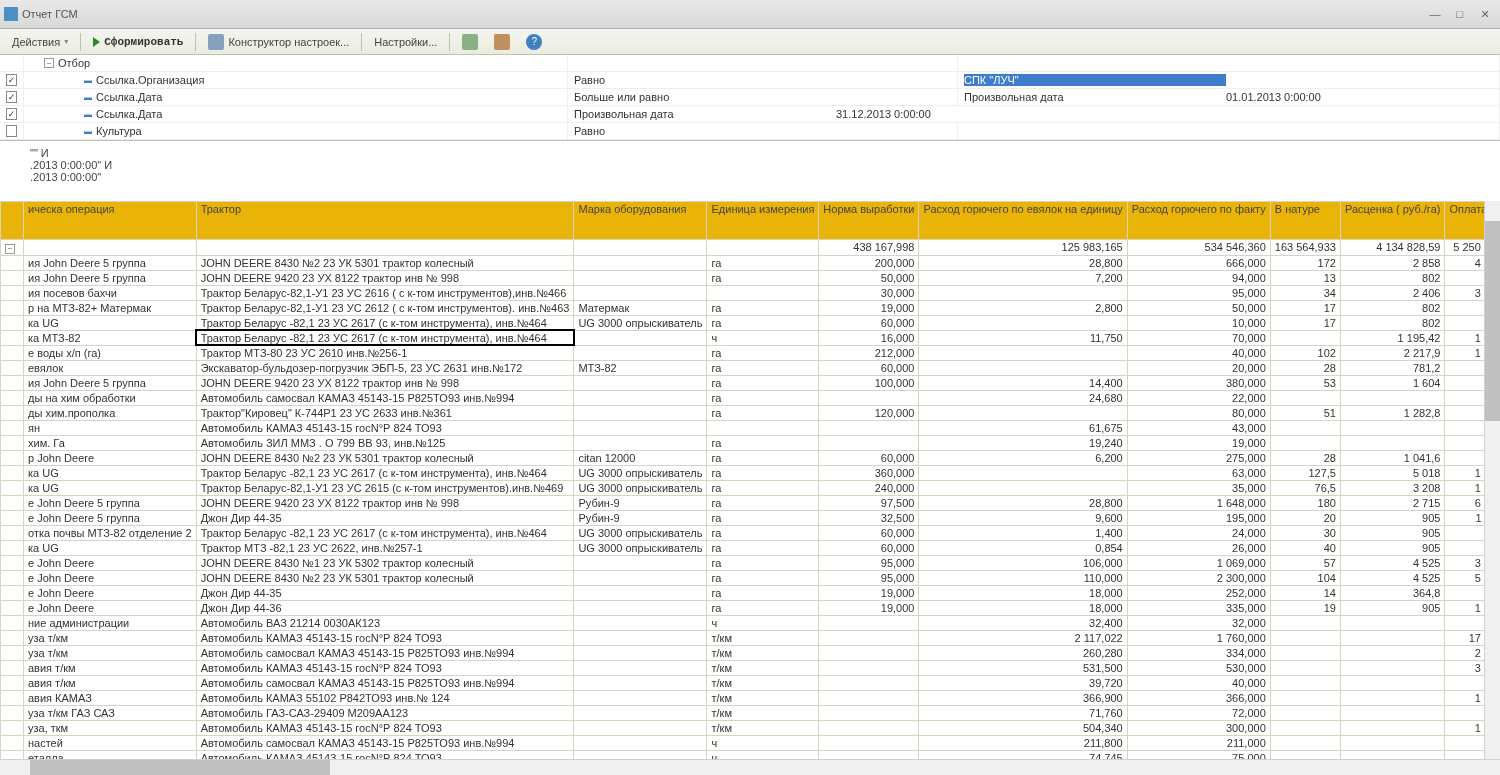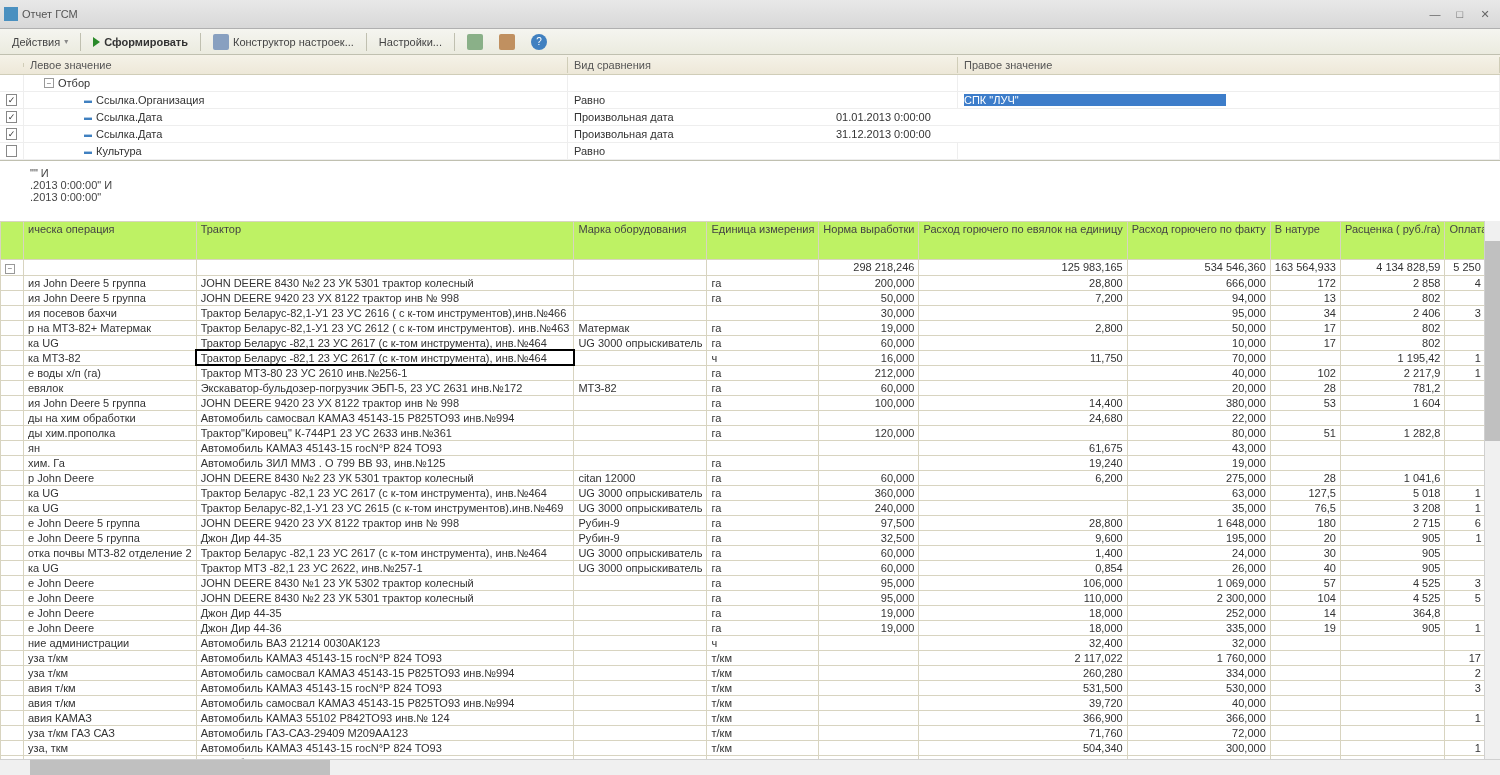--- a/index.html
+++ b/index.html
@@ -12,7 +12,7 @@
 .toolbar .btn { padding: 2px 6px; display: flex; align-items: center; gap: 4px; color: #444; }
 .toolbar .sep { width: 1px; height: 18px; background: #c0c0b0; margin: 0 2px; }
 .triangle-green { width: 0; height: 0; border-left: 7px solid #2a8a2a; border-top: 5px solid transparent; border-bottom: 5px solid transparent; }
-.btn.bold { font-weight: bold; color: #333; }
+.btn.bold { font-weight: bold; color: #333; font-family: Liberation Mono, monospace; }
 .ico16 { width: 16px; height: 16px; display: inline-block; background: #88a0c0; border-radius: 2px; }
 .ico-q { width: 16px; height: 16px; display: inline-block; background: #4080c0; border-radius: 50%; color: #fff; text-align: center; line-height: 16px; font-size: 10px; }
 .filter-area { background: #fff; border-bottom: 1px solid #c0c0b0; }

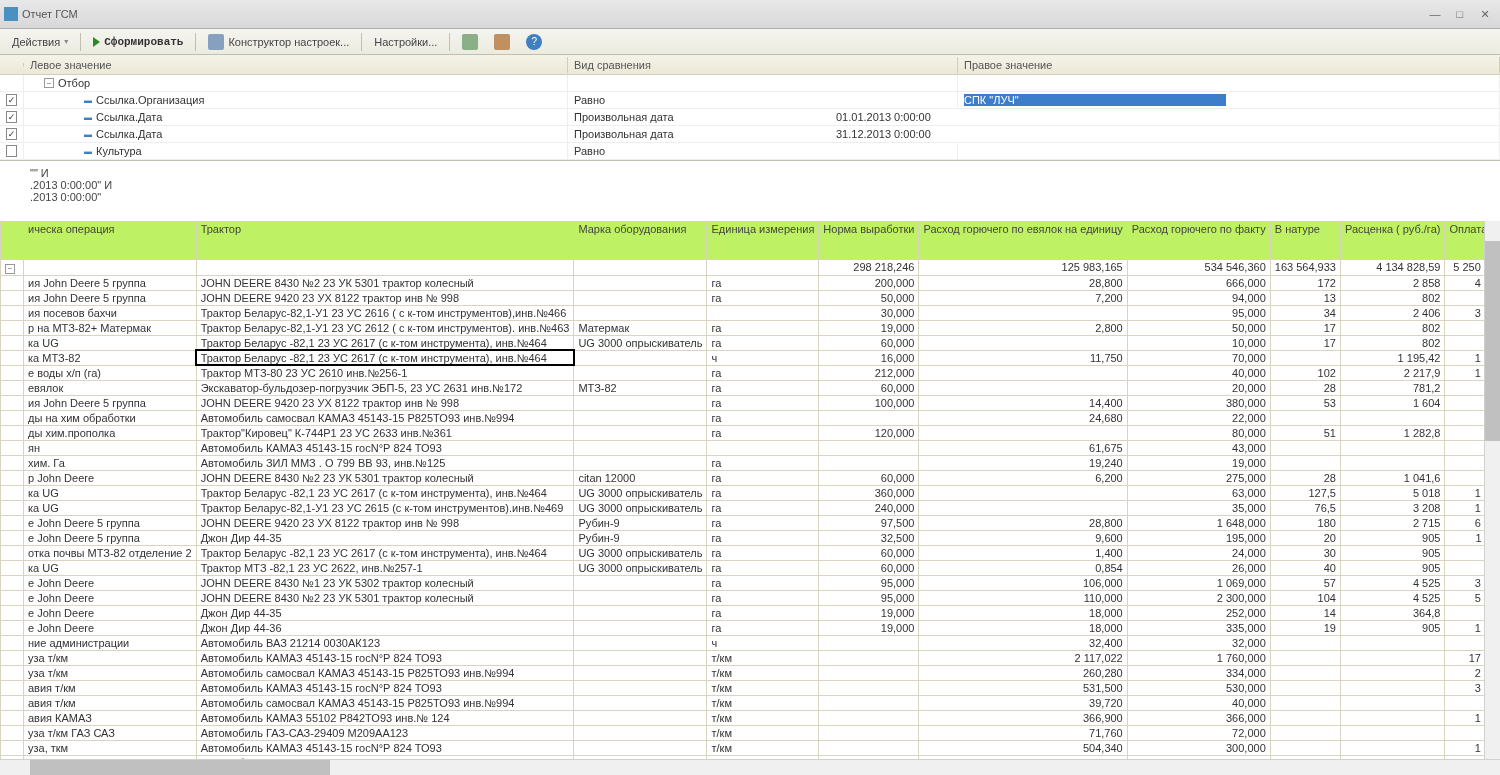--- a/index.html
+++ b/index.html
@@ -90,12 +90,6 @@
 </div>
 
 <div class="filter-area">
-  <div class="filter-hdr">
-    <div class="fcol-chk"></div>
-    <div class="fcol-left">Левое значение</div>
-    <div class="fcol-cmp">Вид сравнения</div>
-    <div class="fcol-right">Правое значение</div>
-  </div>
   <div class="filter-row">
     <div class="fcol-chk"></div>
     <div class="fcol-left" style="padding-left:20px">

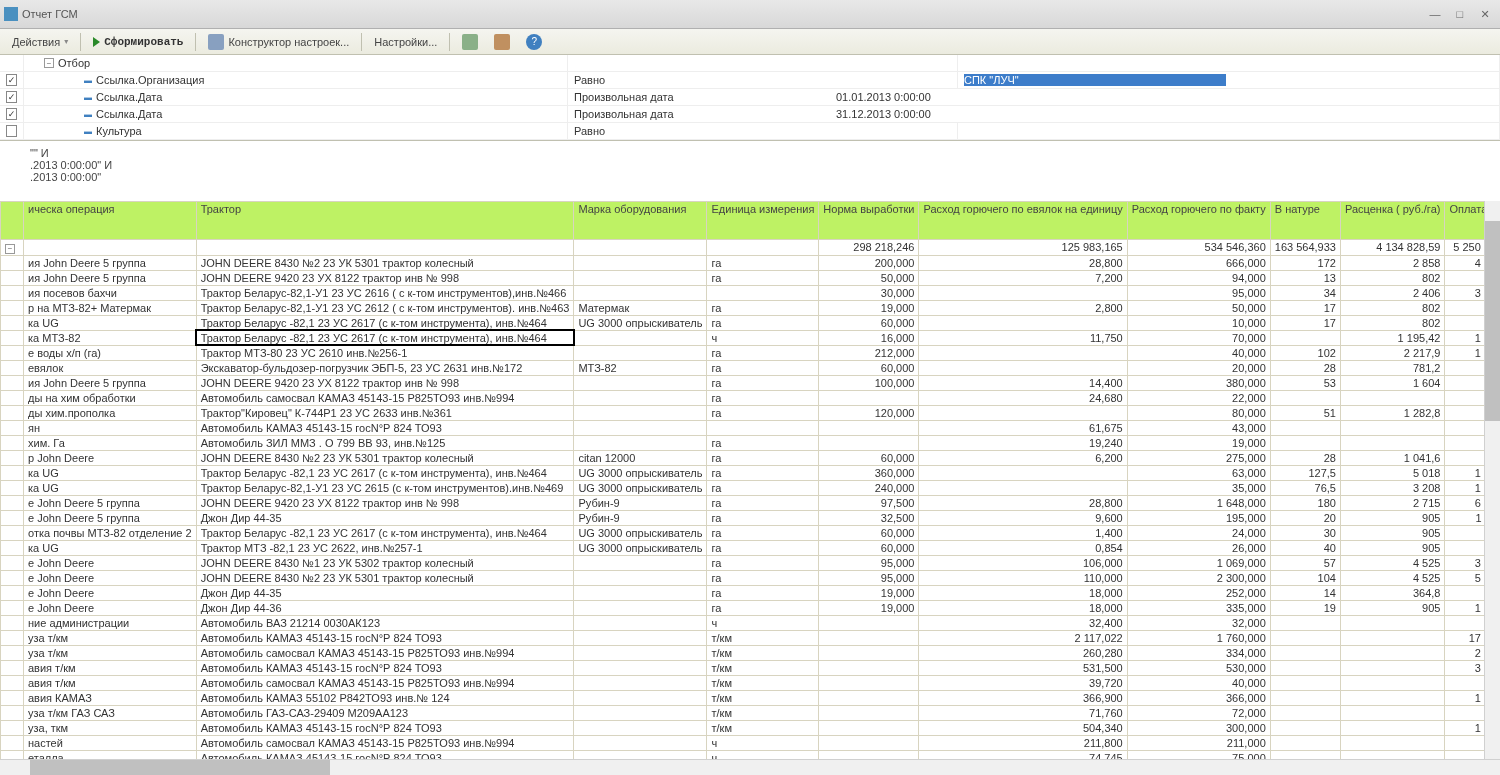--- a/index.html
+++ b/index.html
@@ -122,6 +122,7 @@
           <span class="bullet">▬</span>
           <span>Ссылка.Дата</span>
         </div>
+        <div class="fcol-cmp">Больше или равно</div>
         <div class="fcol-right">
           <div class="fcol-rightA">Произвольная дата</div>
           <div class="fcol-rightB">01.01.2013 0:00:00</div>

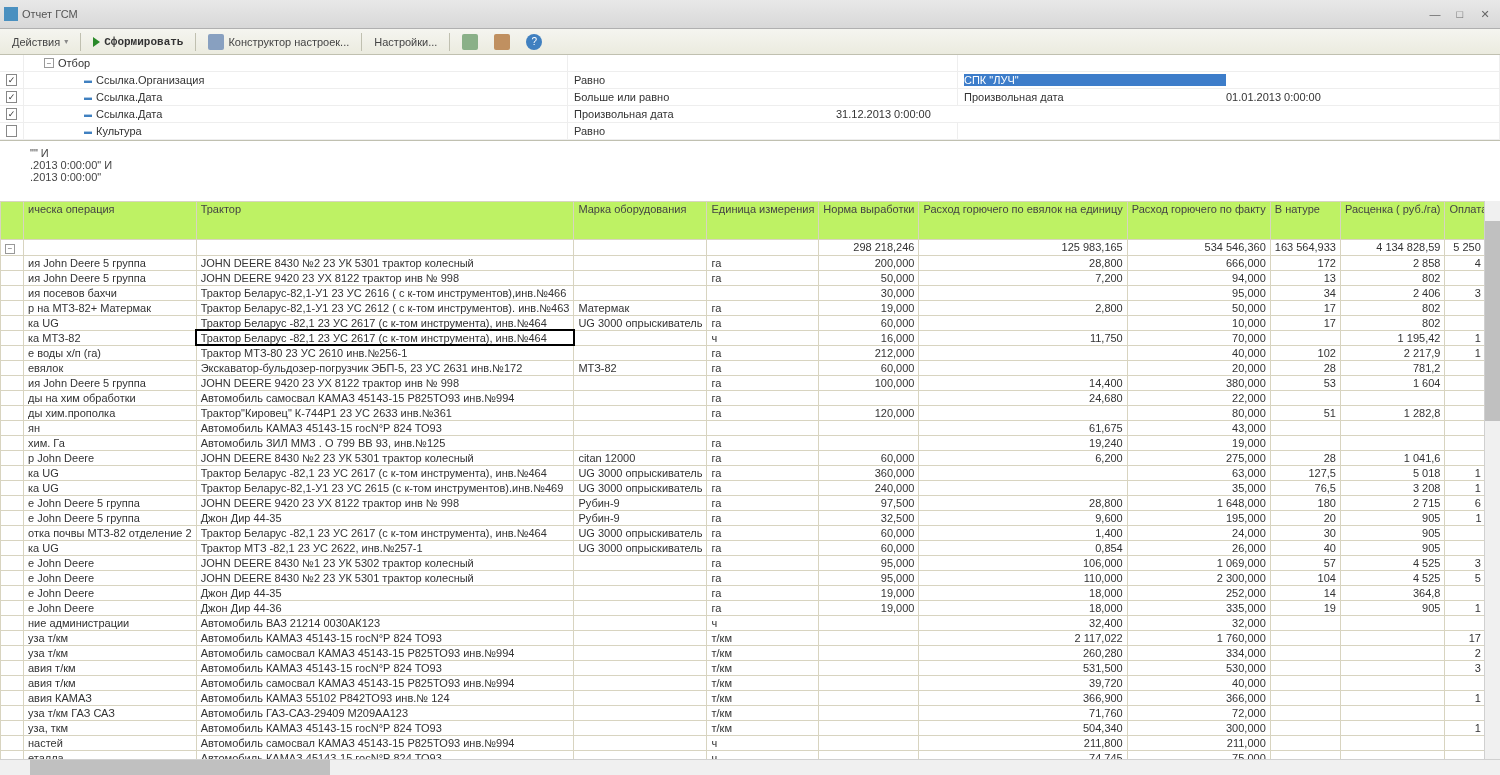--- a/index.html
+++ b/index.html
@@ -34,7 +34,7 @@
 .report-area { background: #fff; overflow: auto; position: relative; height: 603px; }
 .report-table { border-collapse: collapse; font-size: 11px; width: 100%; }
 .report-table th, .report-table td { border: 1px solid #d8d4c0; padding: 1px 4px; text-align: left; white-space: nowrap; }
-.report-table th { background: #bef264; font-weight: normal; color: #444; vertical-align: top; height: 38px; }
+.report-table th { background: #eab308; font-weight: normal; color: #444; vertical-align: top; height: 38px; }
 .report-table td { height: 13px; }
 .num { text-align: right !important; }
 .toggle-col { width: 18px; text-align: center; }

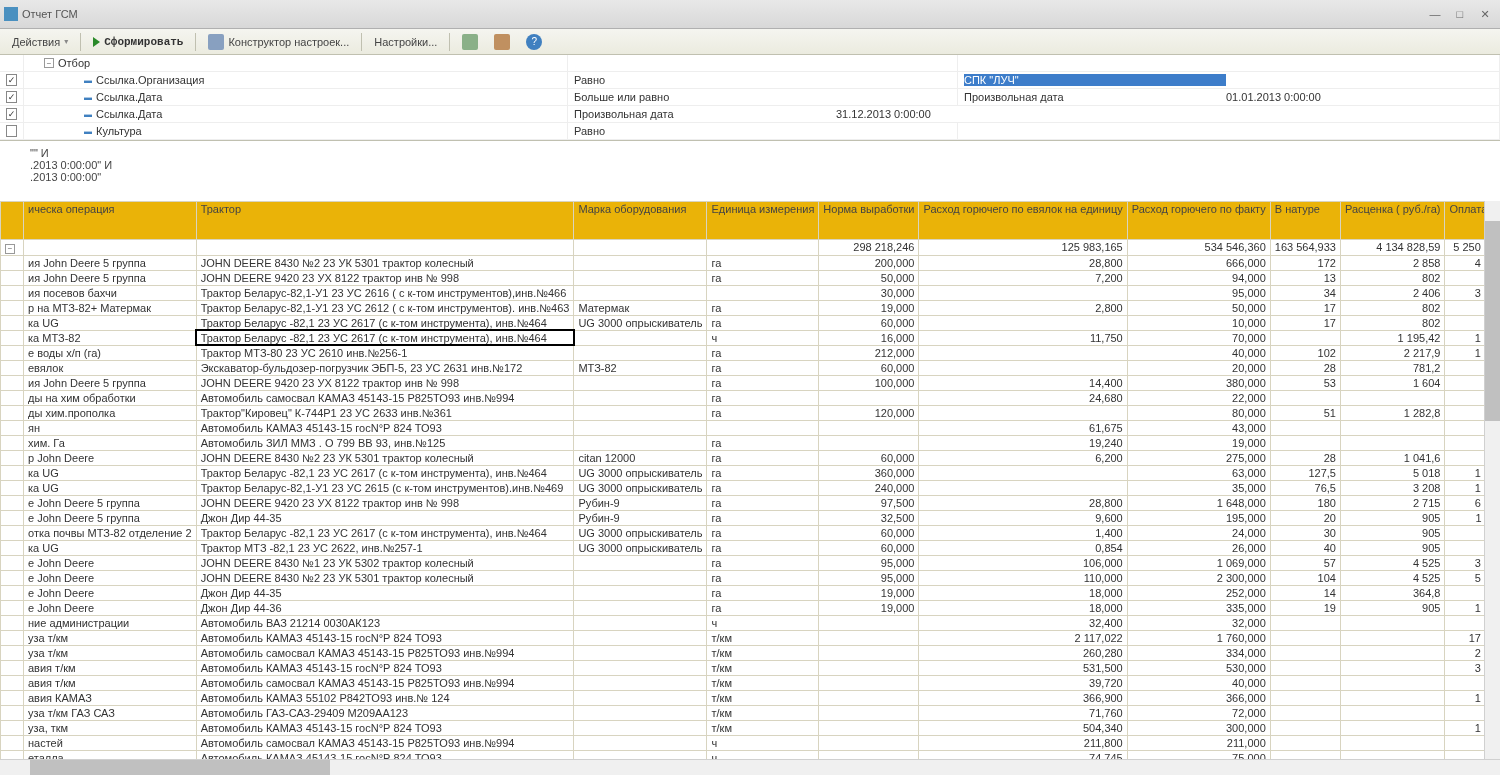--- a/index.html
+++ b/index.html
@@ -189,7 +189,7 @@
           <td></td>
           <td></td>
           <td></td>
-          <td class="num">298 218,246</td>
+          <td class="num">438 167,998</td>
           <td class="num">125 983,165</td>
           <td class="num">534 546,360</td>
           <td class="num">163 564,933</td>

